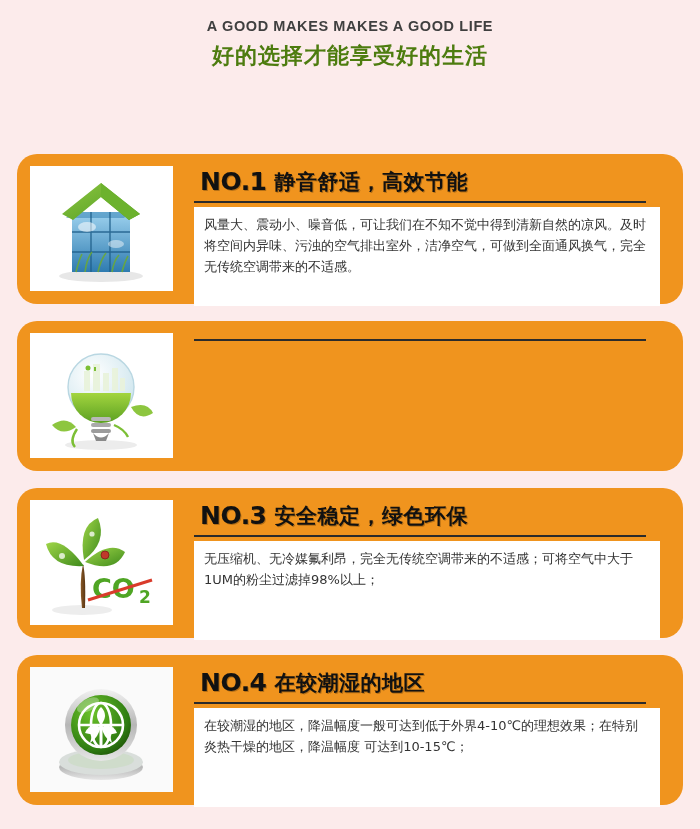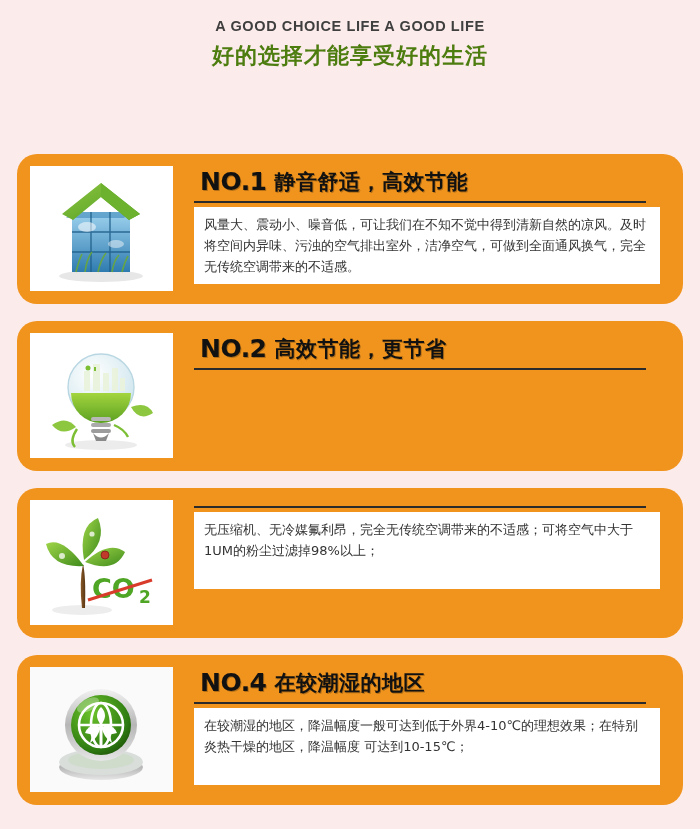--- a/index.html
+++ b/index.html
@@ -104,7 +104,7 @@
 <div class="page">
 
   <div class="header">
-    <div class="sub-en">A GOOD CHOICE LIFE A GOOD LIFE</div>
+    <div class="sub-en">A GOOD MAKES MAKES A GOOD LIFE</div>
     <div class="sub-cn">好的选择才能享受好的生活</div>
   </div>
 

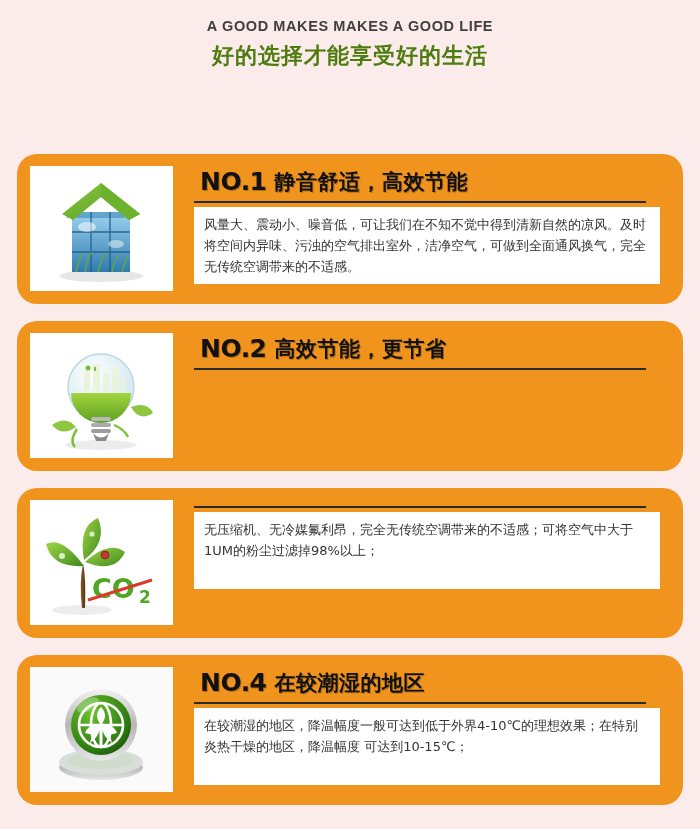--- a/index.html
+++ b/index.html
@@ -87,7 +87,7 @@
   .desc-box {
     margin-top:4px;
     width:466px;
-    height:77px;
+    height:99px;
     background:#fff;
     padding:7px 9px 22px 10px;
     font-size:13px;

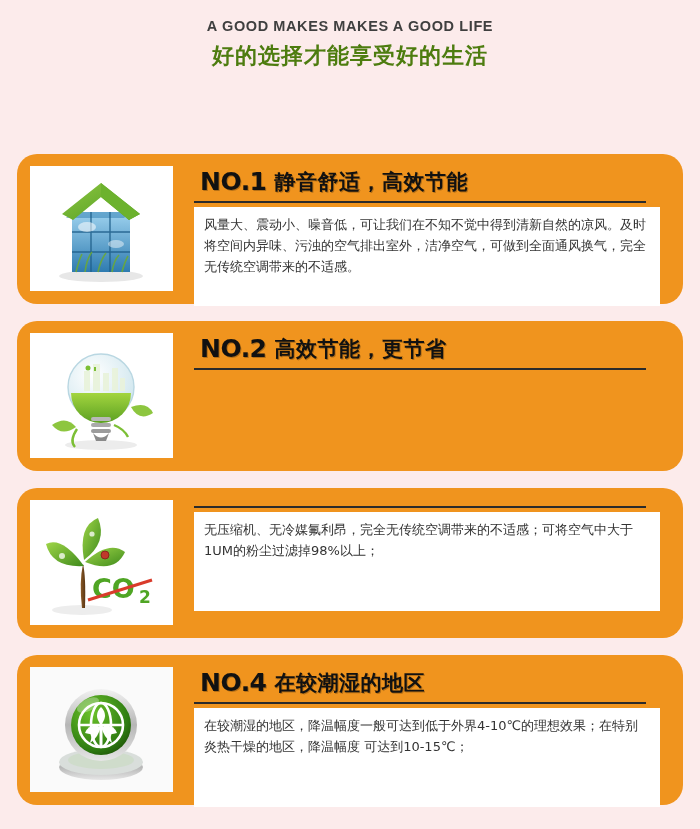--- a/index.html
+++ b/index.html
@@ -199,10 +199,6 @@
         </span>
       </div>
       <div class="card-body">
-        <div class="card-head">
-          <span class="no-label">NO.2</span>
-          <span class="head-cn">高效节能，更节省</span>
-        </div>
         <div class="head-rule"></div>
       </div>
     </div>

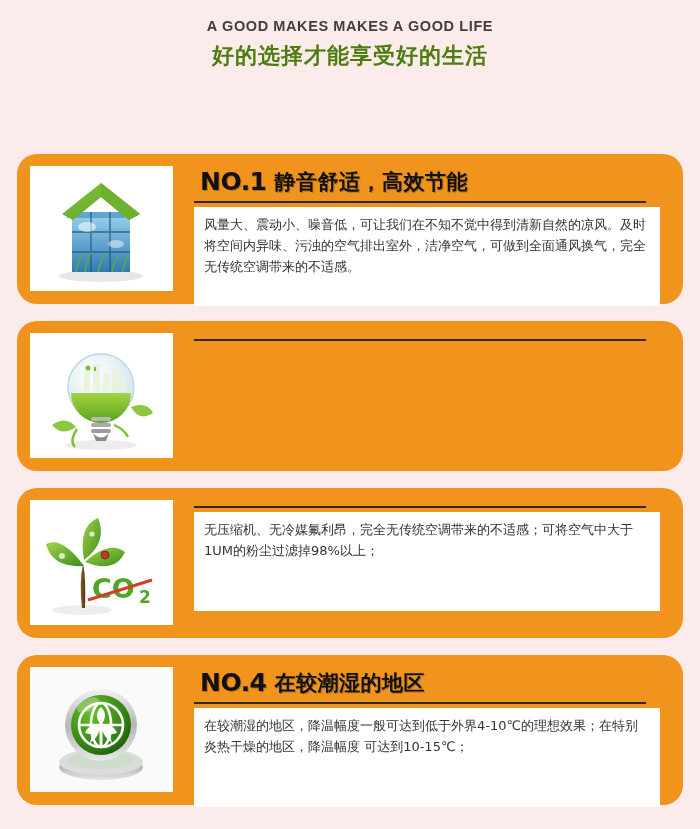--- a/index.html
+++ b/index.html
@@ -236,6 +236,10 @@
         </span>
       </div>
       <div class="card-body">
+        <div class="card-head">
+          <span class="no-label">NO.3</span>
+          <span class="head-cn">安全稳定，绿色环保</span>
+        </div>
         <div class="head-rule"></div>
         <div class="desc-box">无压缩机、无冷媒氟利昂，完全无传统空调带来的不适感；可将空气中大于1UM的粉尘过滤掉98%以上；</div>
       </div>

